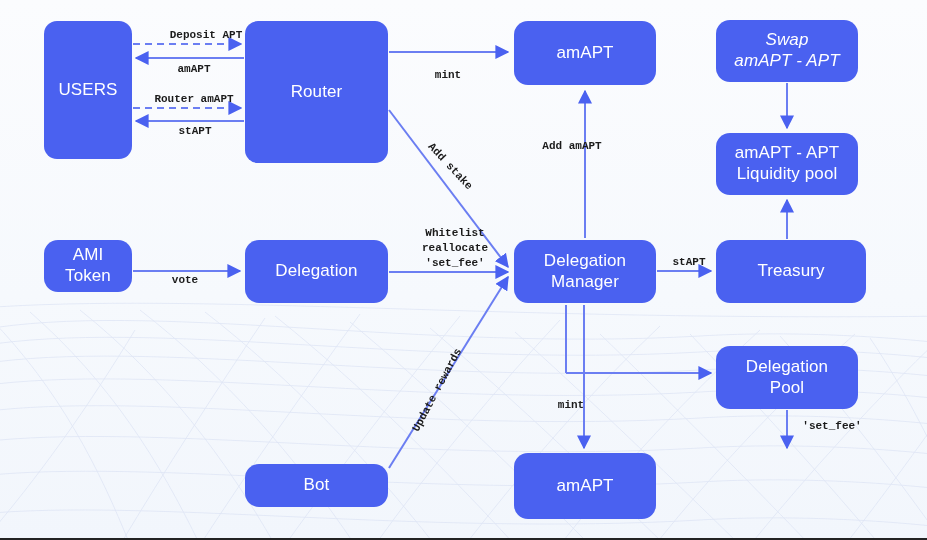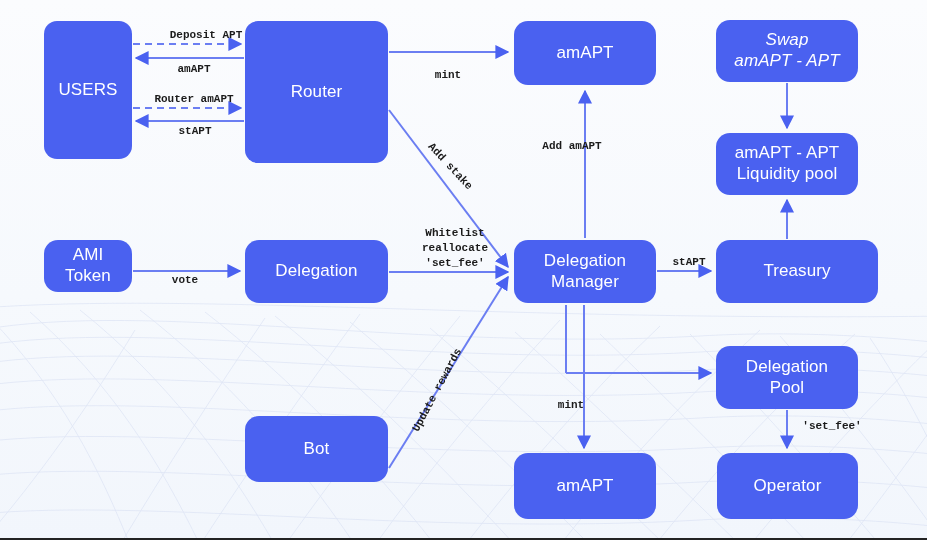--- a/index.html
+++ b/index.html
@@ -171,7 +171,7 @@
   <div class="node" style="left:245px; top:240px; width:143px; height:63px;">Delegation</div>
   <div class="node" style="left:514px; top:240px; width:142px; height:63px;">Delegation
 Manager</div>
-  <div class="node" style="left:716px; top:240px; width:162px; height:63px;">Treasury</div>
+  <div class="node" style="left:716px; top:240px; width:150px; height:63px;">Treasury</div>
   <div class="node" style="left:716px; top:346px; width:142px; height:63px;">Delegation
 Pool</div>
   <div class="node" style="left:245px; top:416px; width:143px; height:66px;">Bot</div>

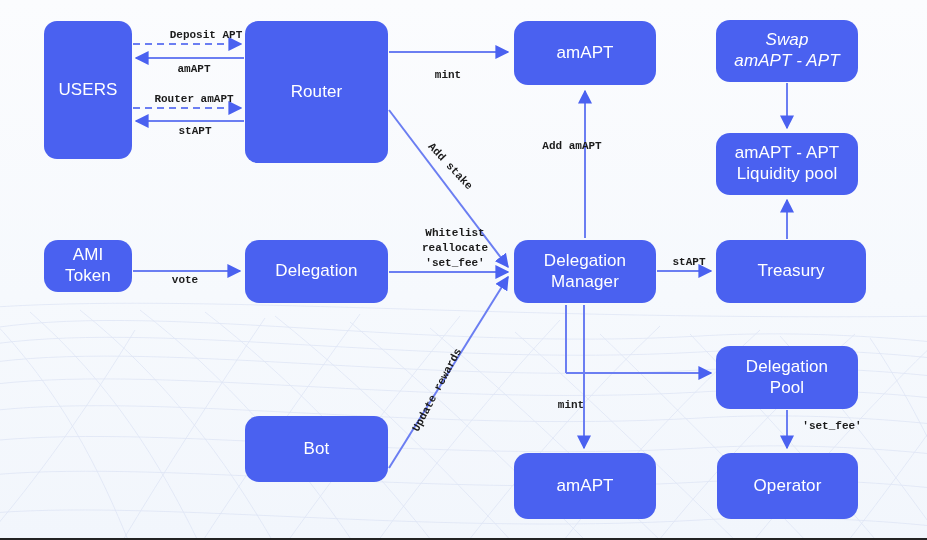--- a/index.html
+++ b/index.html
@@ -174,7 +174,7 @@
   <div class="node" style="left:716px; top:240px; width:150px; height:63px;">Treasury</div>
   <div class="node" style="left:716px; top:346px; width:142px; height:63px;">Delegation
 Pool</div>
-  <div class="node" style="left:245px; top:416px; width:143px; height:66px;">Bot</div>
+  <div class="node" style="left:245px; top:464px; width:143px; height:43px;">Bot</div>
   <div class="node" style="left:514px; top:453px; width:142px; height:66px;">amAPT</div>
   <div class="node" style="left:717px; top:453px; width:141px; height:66px;">Operator</div>
 

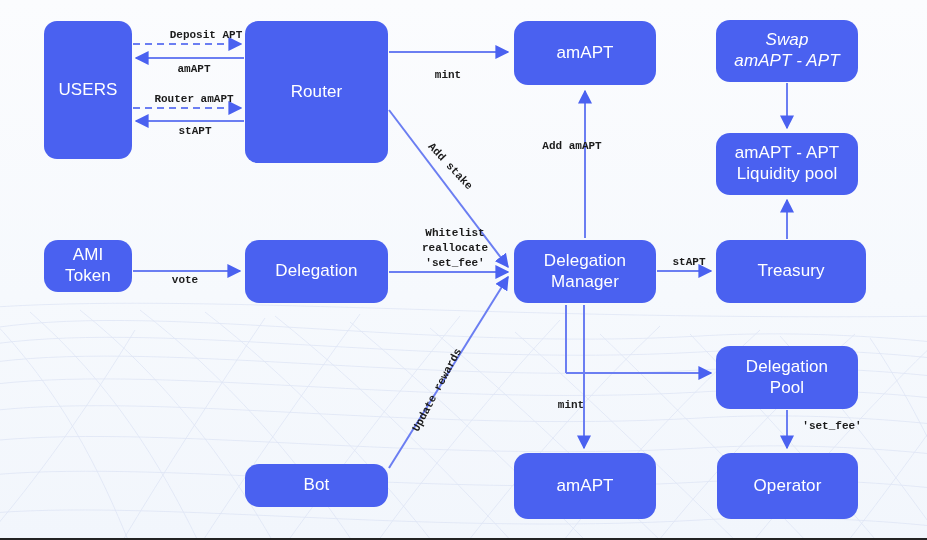--- a/index.html
+++ b/index.html
@@ -176,7 +176,6 @@
 Pool</div>
   <div class="node" style="left:245px; top:464px; width:143px; height:43px;">Bot</div>
   <div class="node" style="left:514px; top:453px; width:142px; height:66px;">amAPT</div>
-  <div class="node" style="left:717px; top:453px; width:141px; height:66px;">Operator</div>
 
   <div class="edge-label" style="left:152px; top:28px;  width:108px;">Deposit APT</div>
   <div class="edge-label" style="left:157px; top:62px;  width:74px;">amAPT</div>

